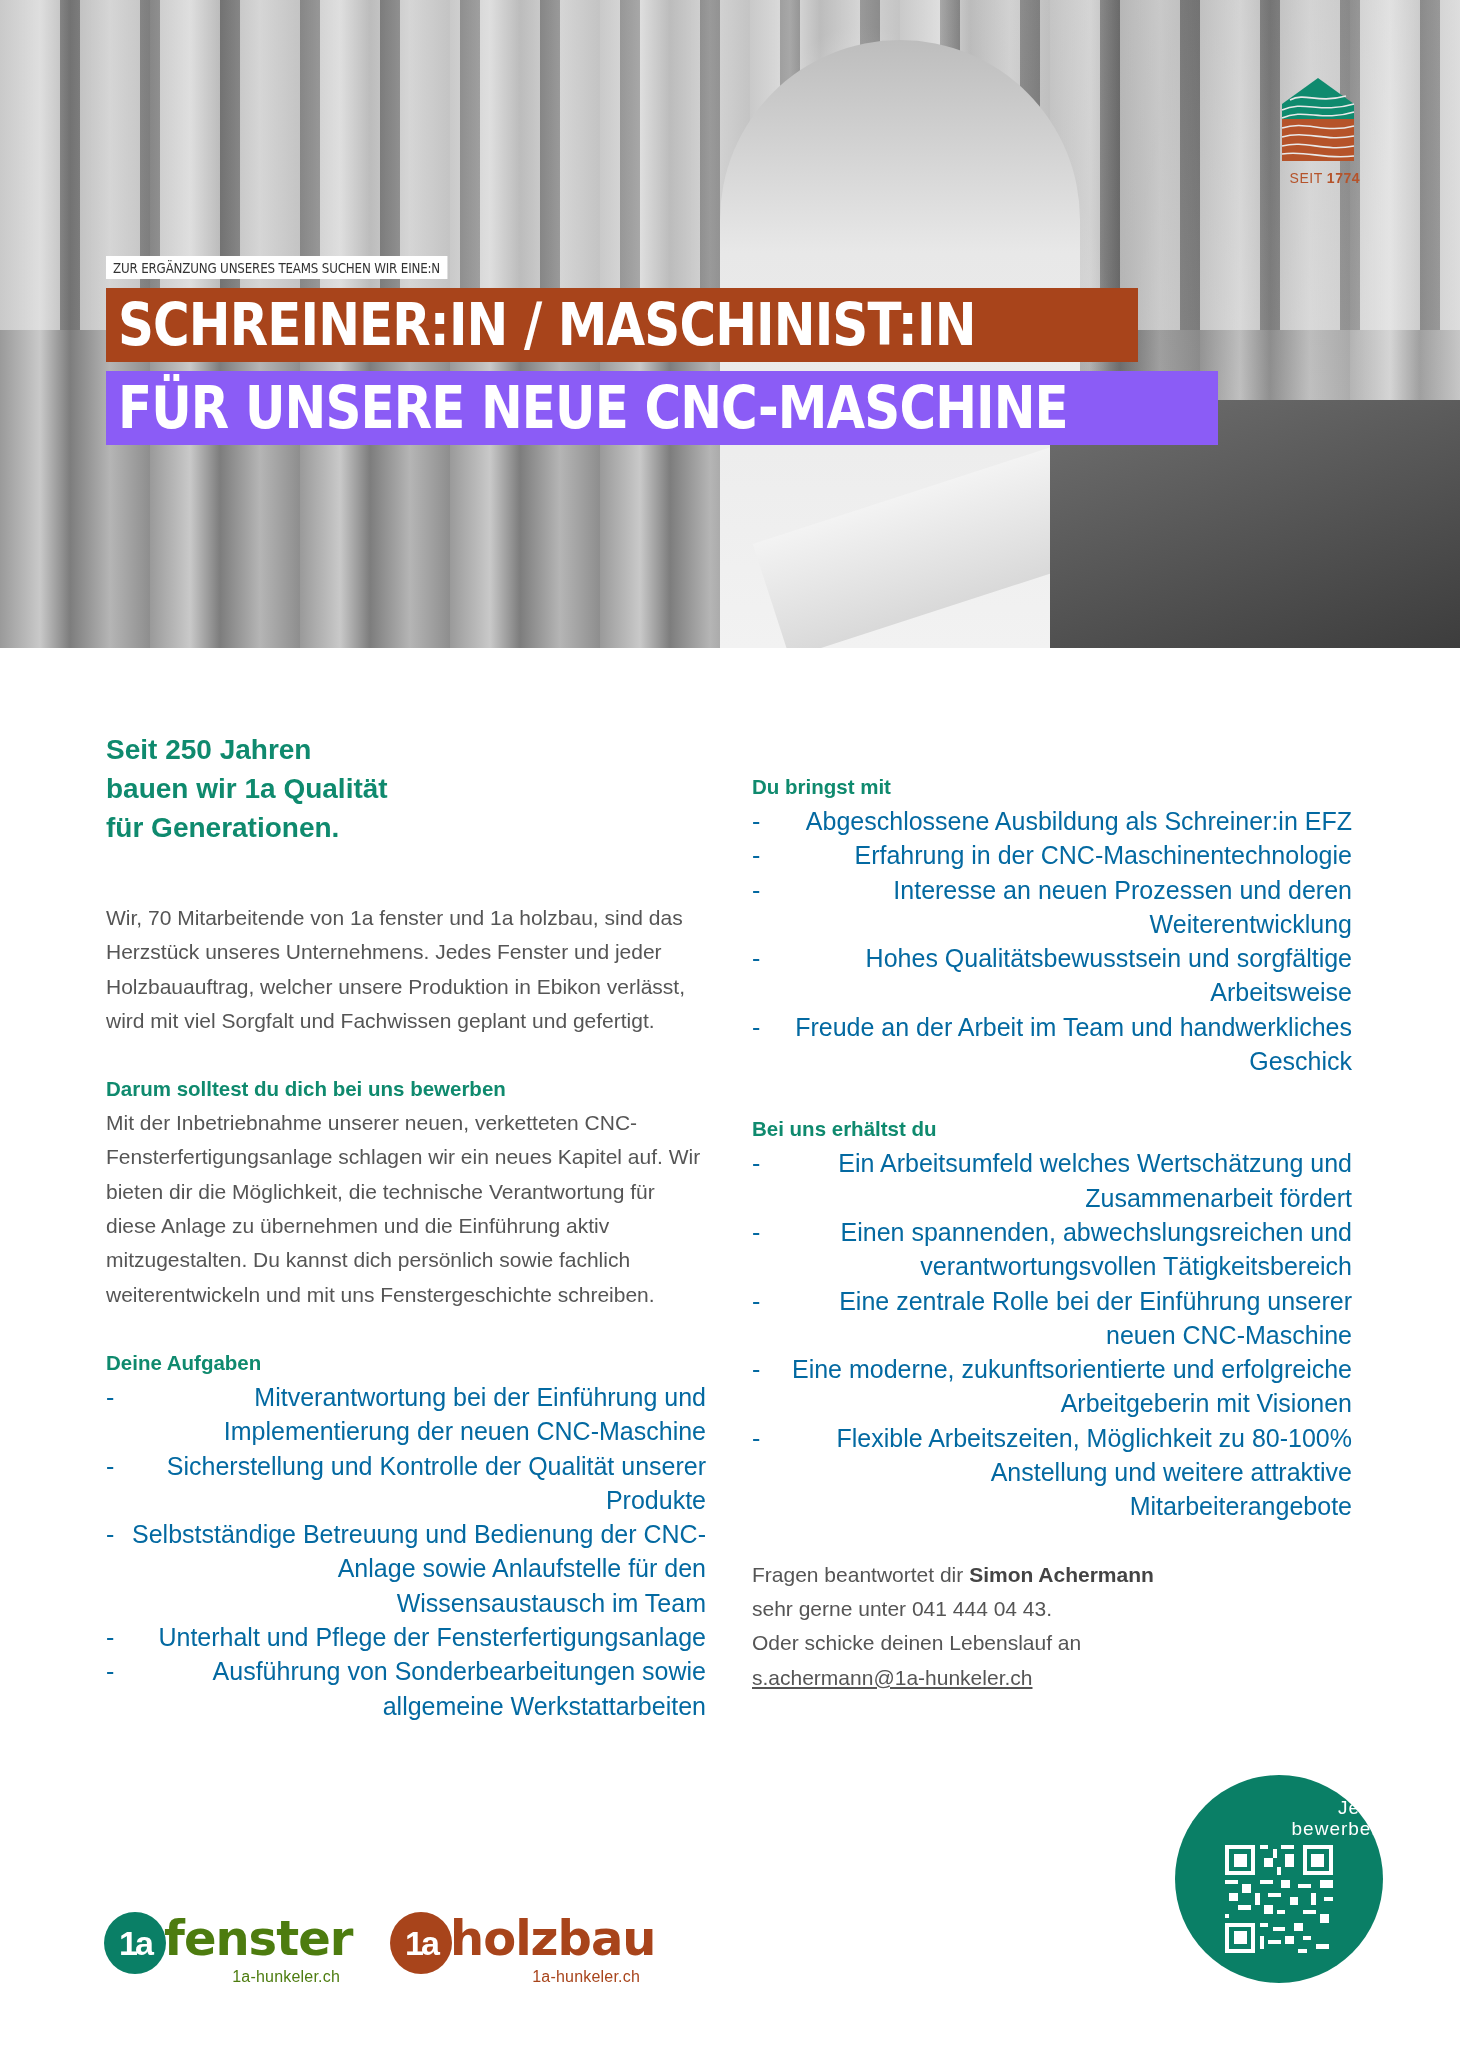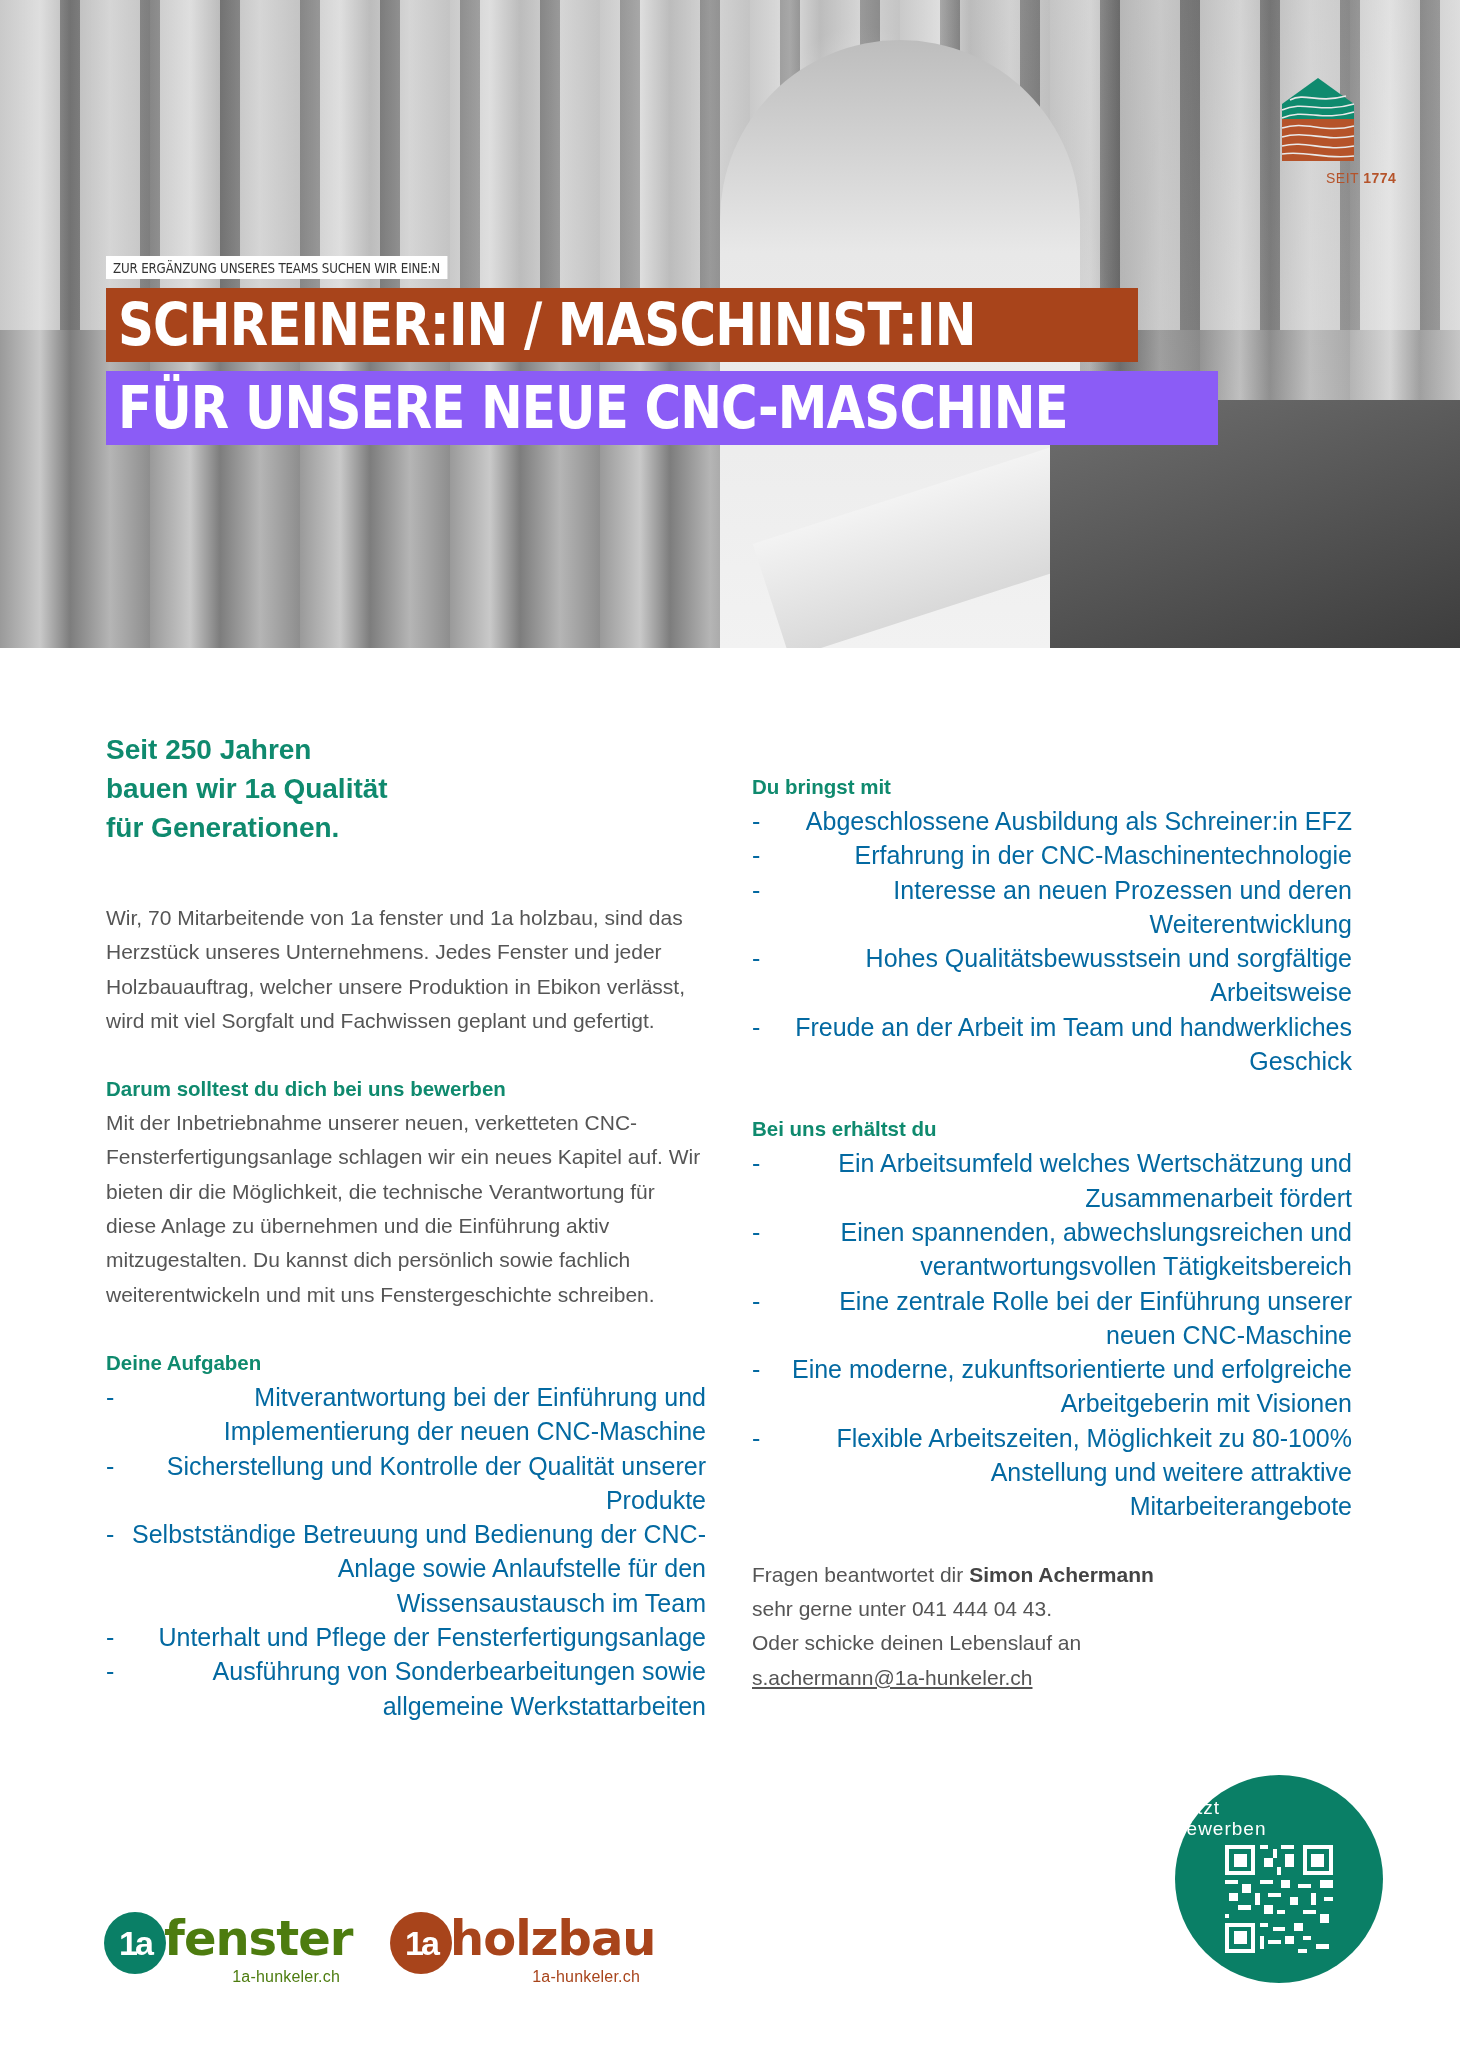--- a/index.html
+++ b/index.html
@@ -22,7 +22,7 @@
            background:linear-gradient(180deg, #f3f3f3, #d9d9d9); }
 
   .seit-logo { position:absolute; left:1276px; top:74px; width:84px; }
-  .seit-text { position:absolute; left:1326px; top:170px; width:84px; text-align:left;
+  .seit-text { position:absolute; left:1276px; top:170px; width:84px; text-align:right;
                font-size:14px; color:#b5532a; letter-spacing:0.5px; }
   .seit-text b { font-weight:bold; }
 

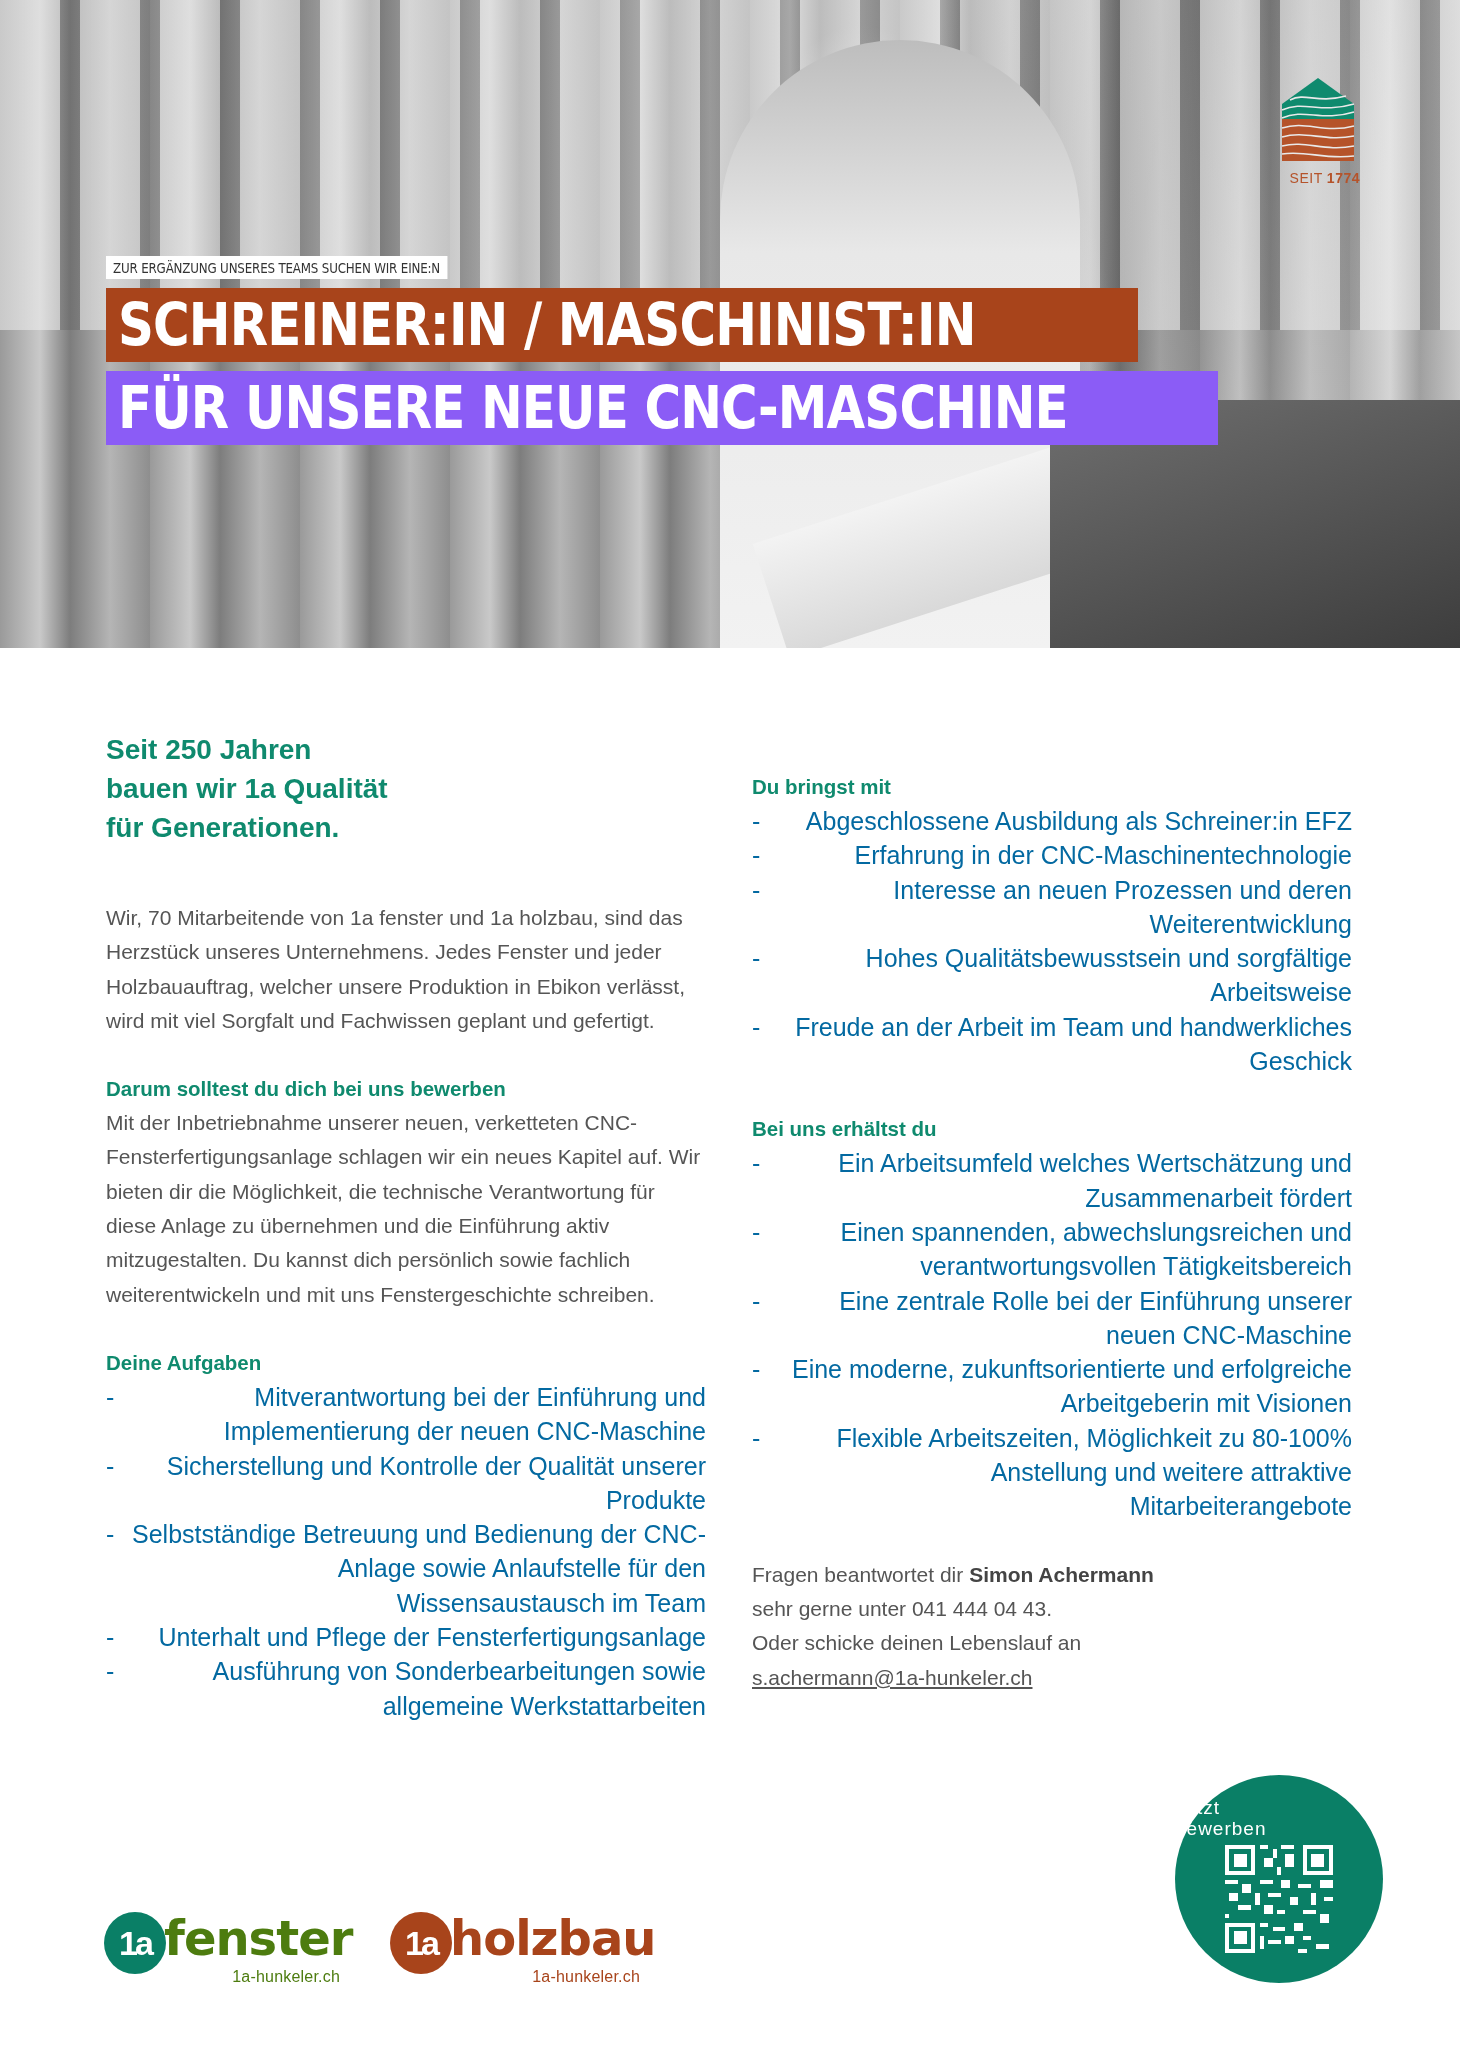--- a/index.html
+++ b/index.html
@@ -49,7 +49,7 @@
   .mail { text-decoration:underline; color:#555; }
 
   .apply { position:absolute; left:1175px; top:1775px; width:208px; height:208px; border-radius:50%;
-           background:#0a7f66; color:#fff; text-align:left; }
+           background:#0a7f66; color:#fff; text-align:right; }
   .apply .lbl { margin-top:22px; font-size:19px; line-height:21px; letter-spacing:1px; }
   .qr { position:absolute; left:50px; top:70px; width:108px; height:108px; background:#fff; padding:0; }
   .qr svg { display:block; }

